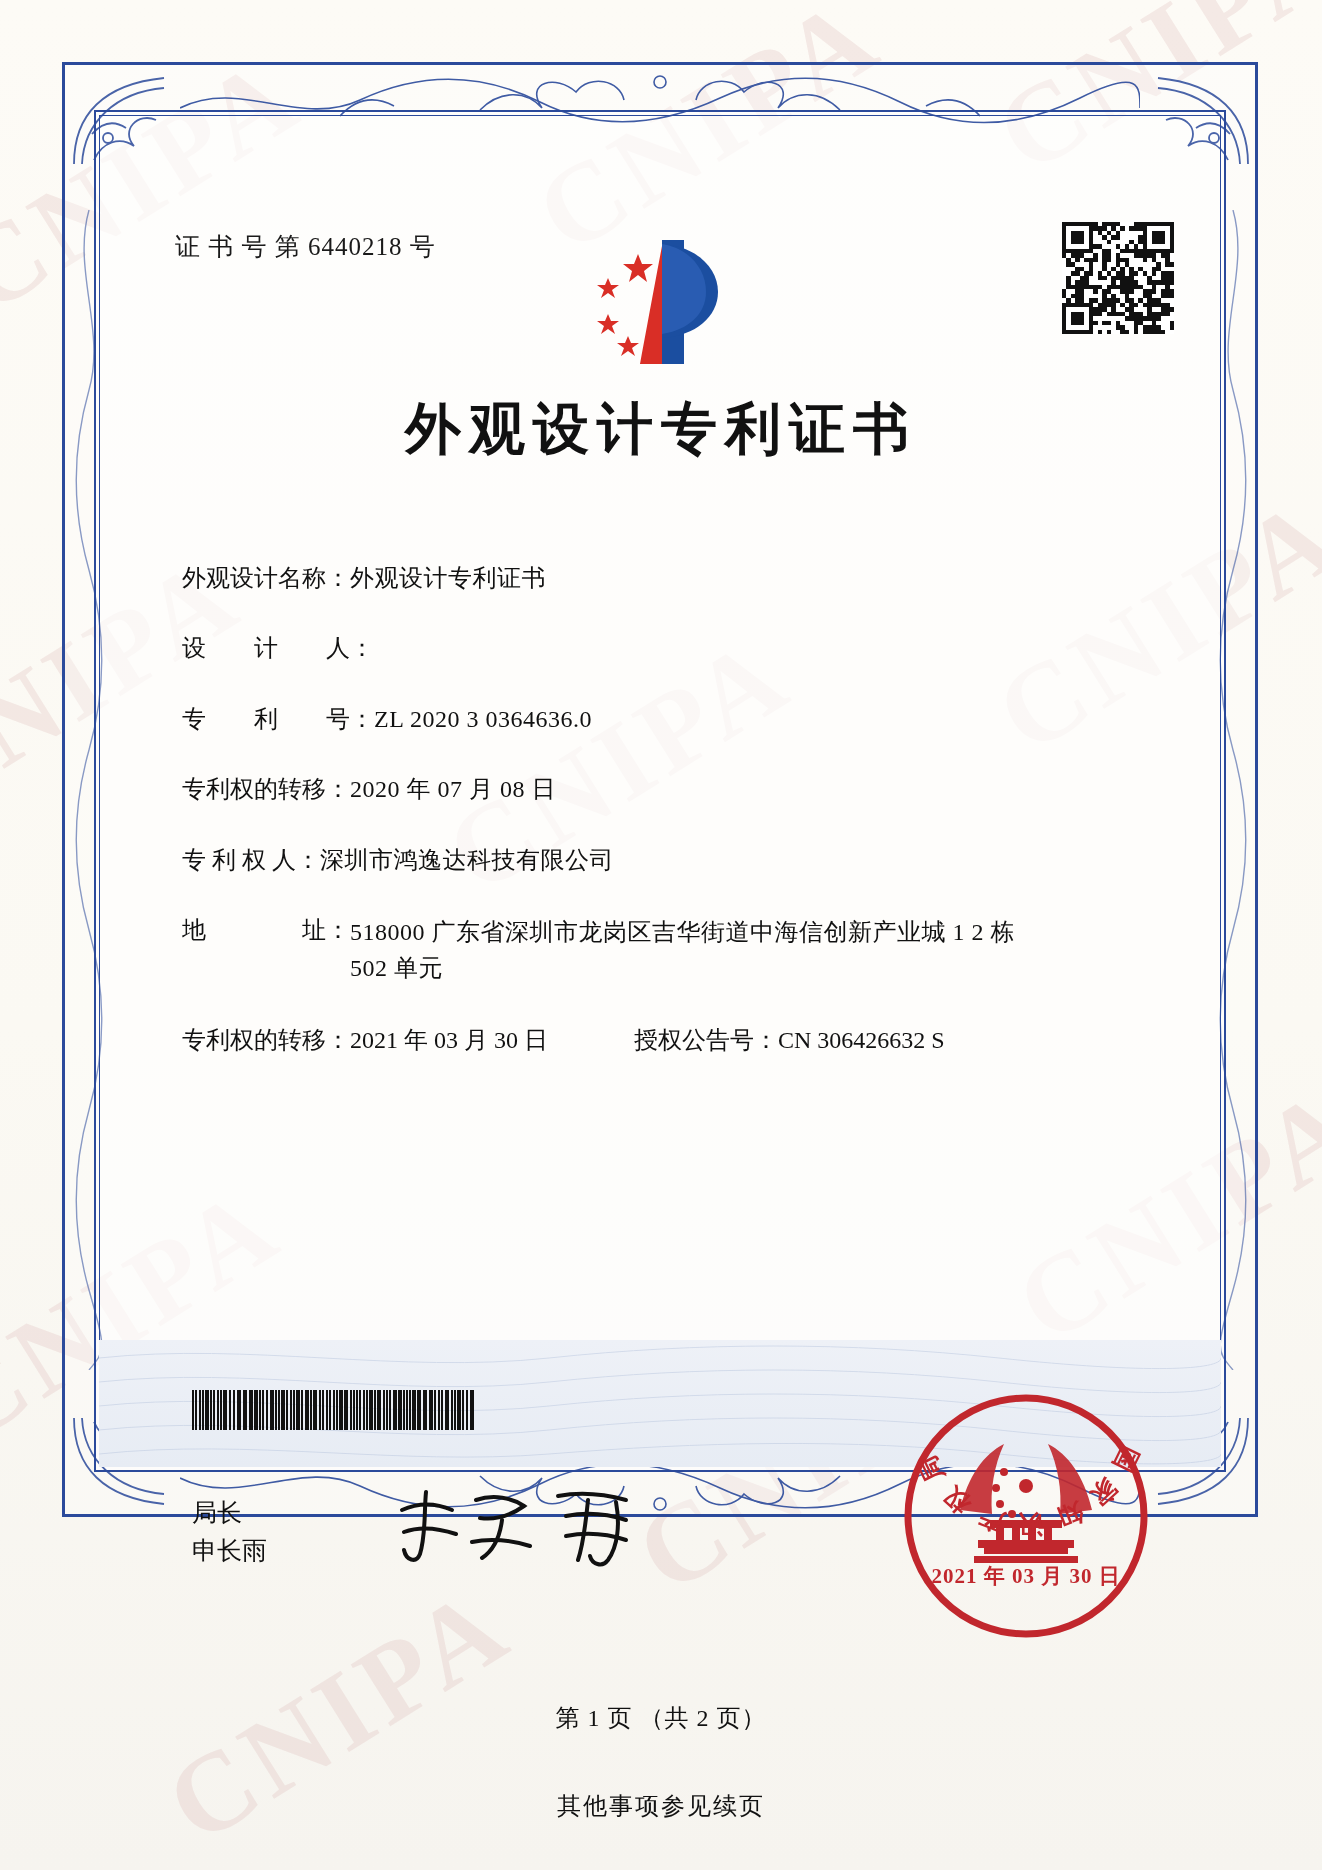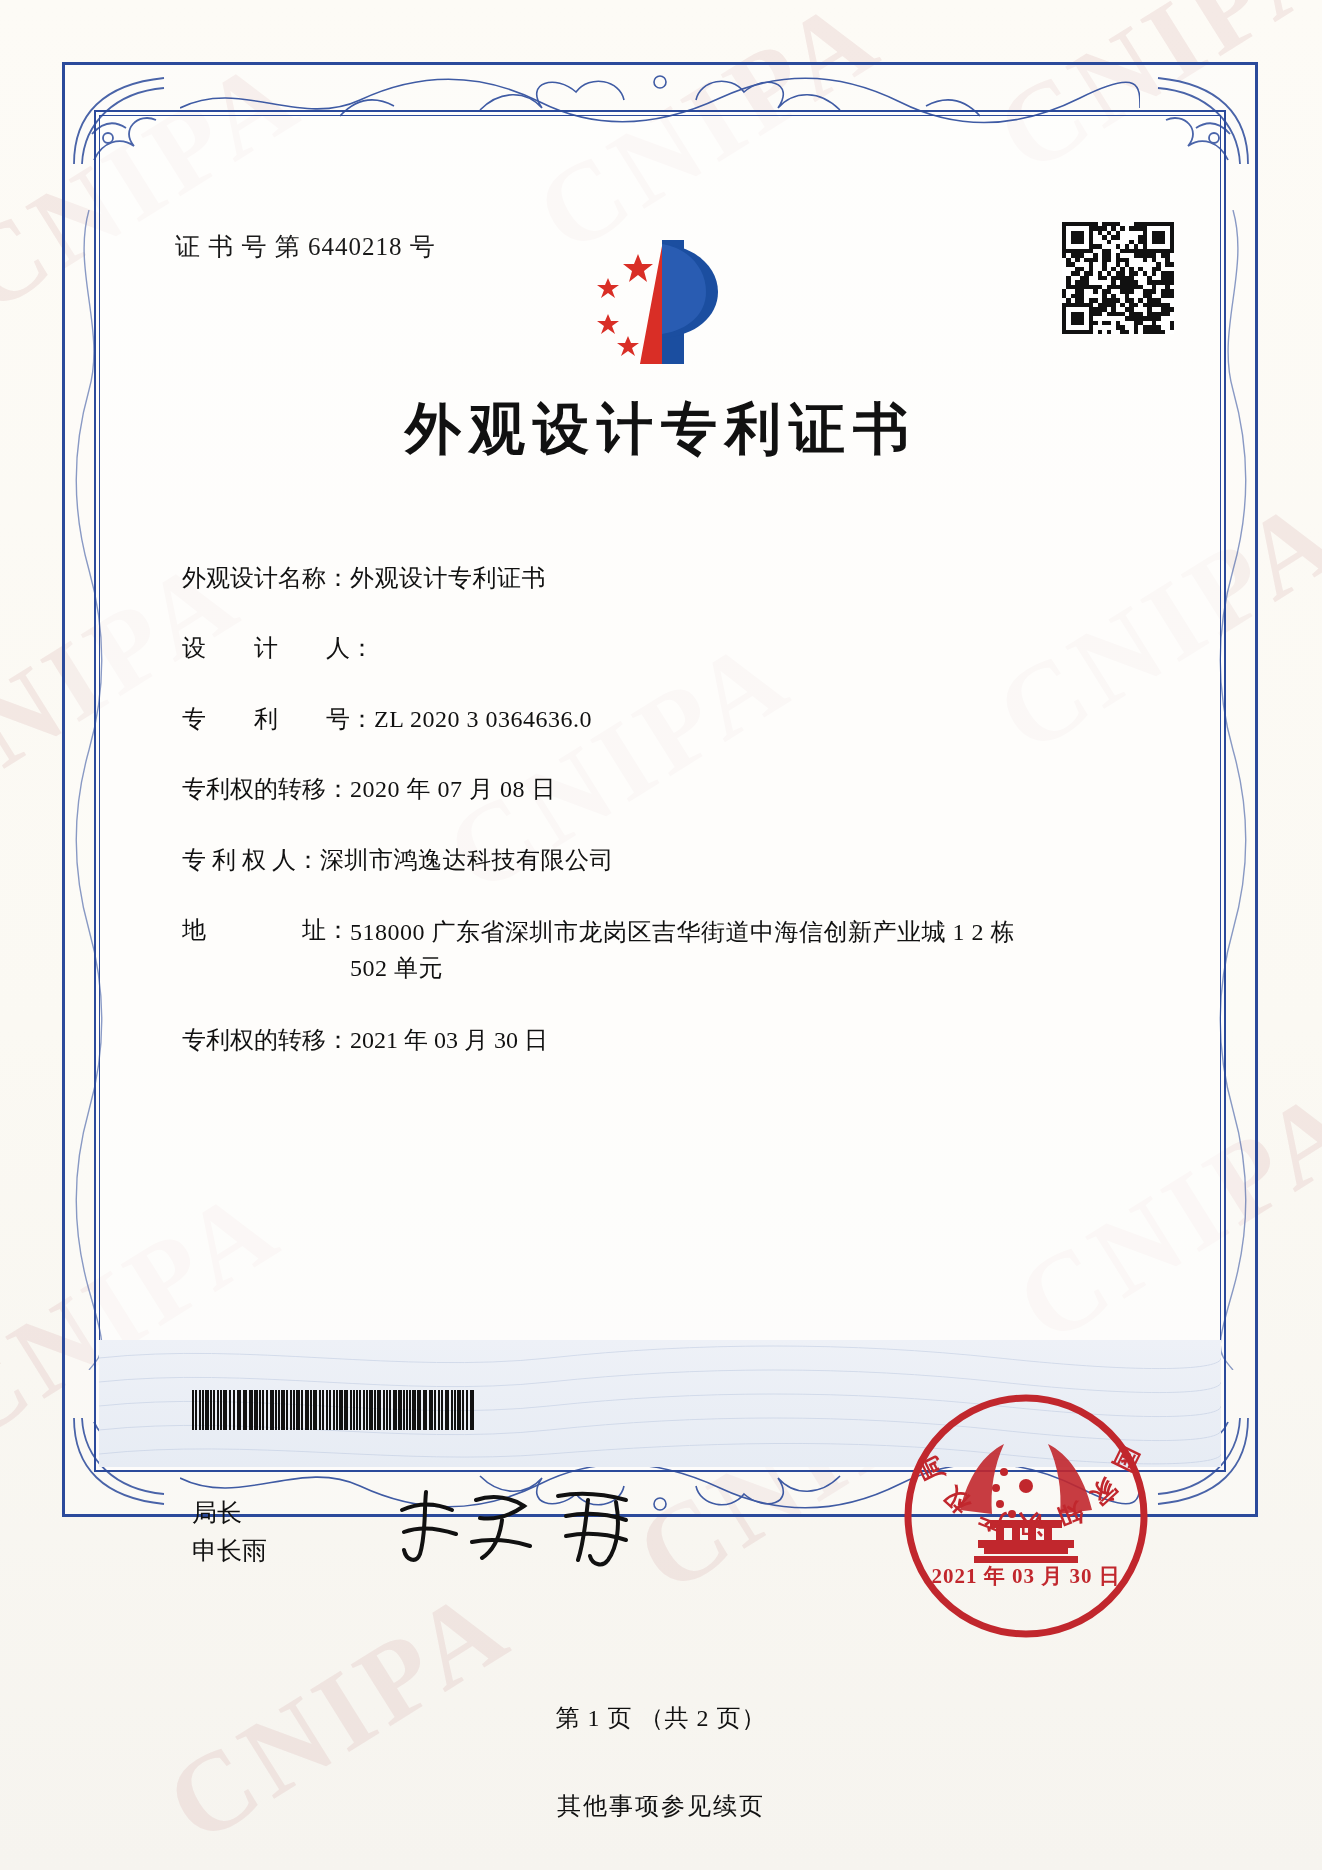--- a/index.html
+++ b/index.html
@@ -1060,6 +1060,10 @@
     <div class="frow twocol">
       <span class="flabel">专利权的转移：</span>
       <span>2021 年 03 月 30 日</span>
+      <span class="pair2">
+        <span class="flabel">授权公告号：</span>
+        <span>CN 306426632 S</span>
+      </span>
     </div>
   </div>
 

